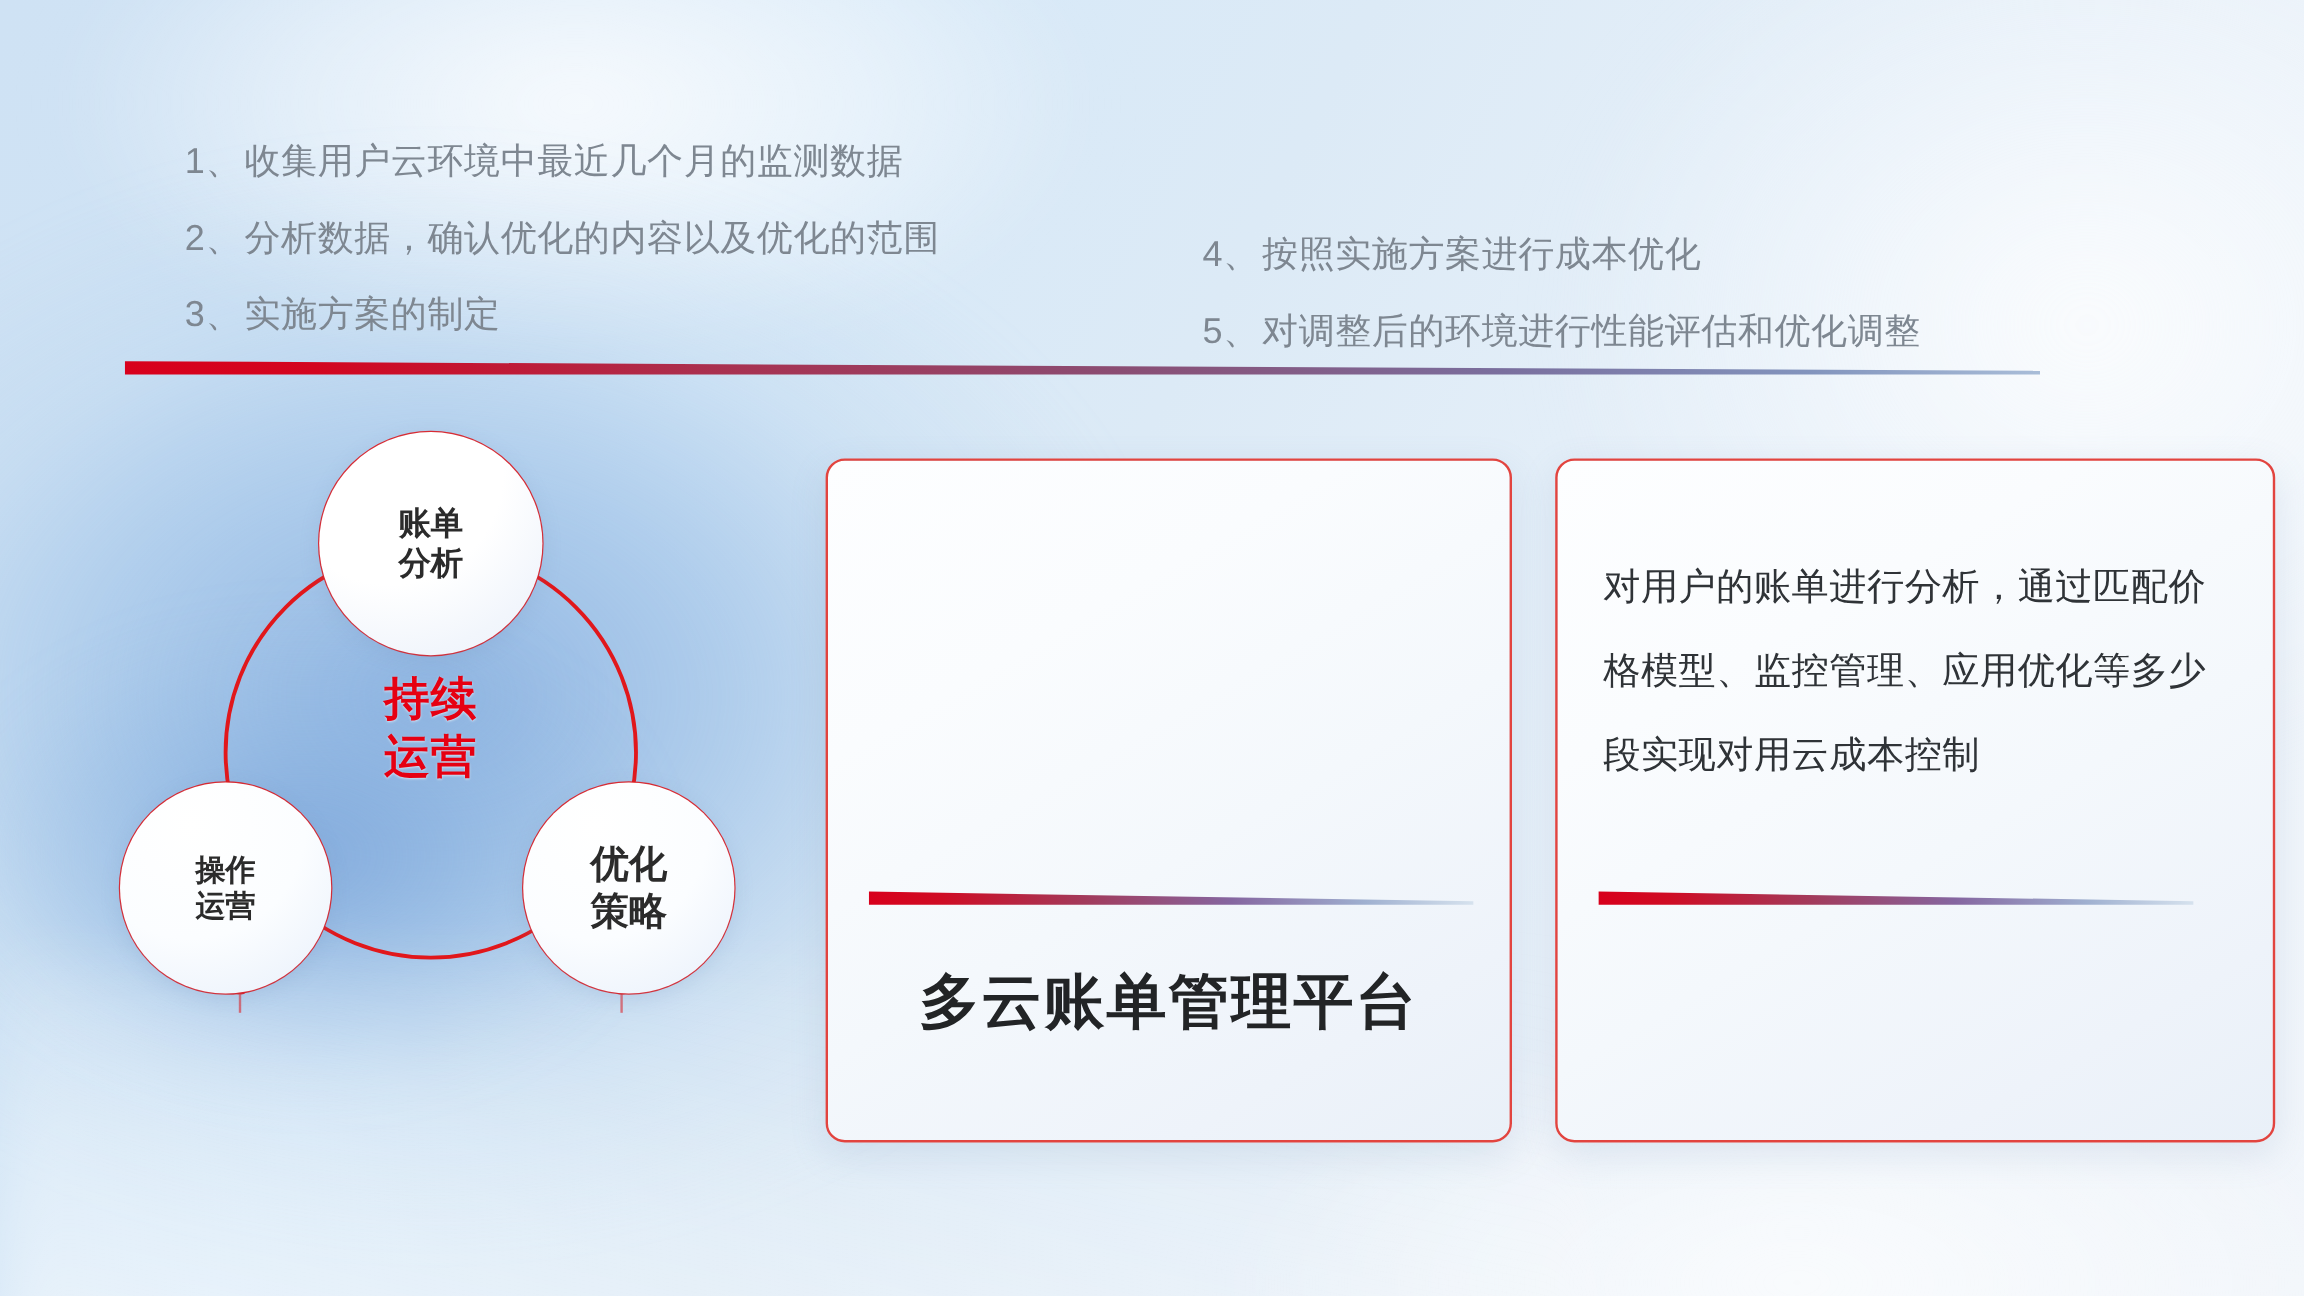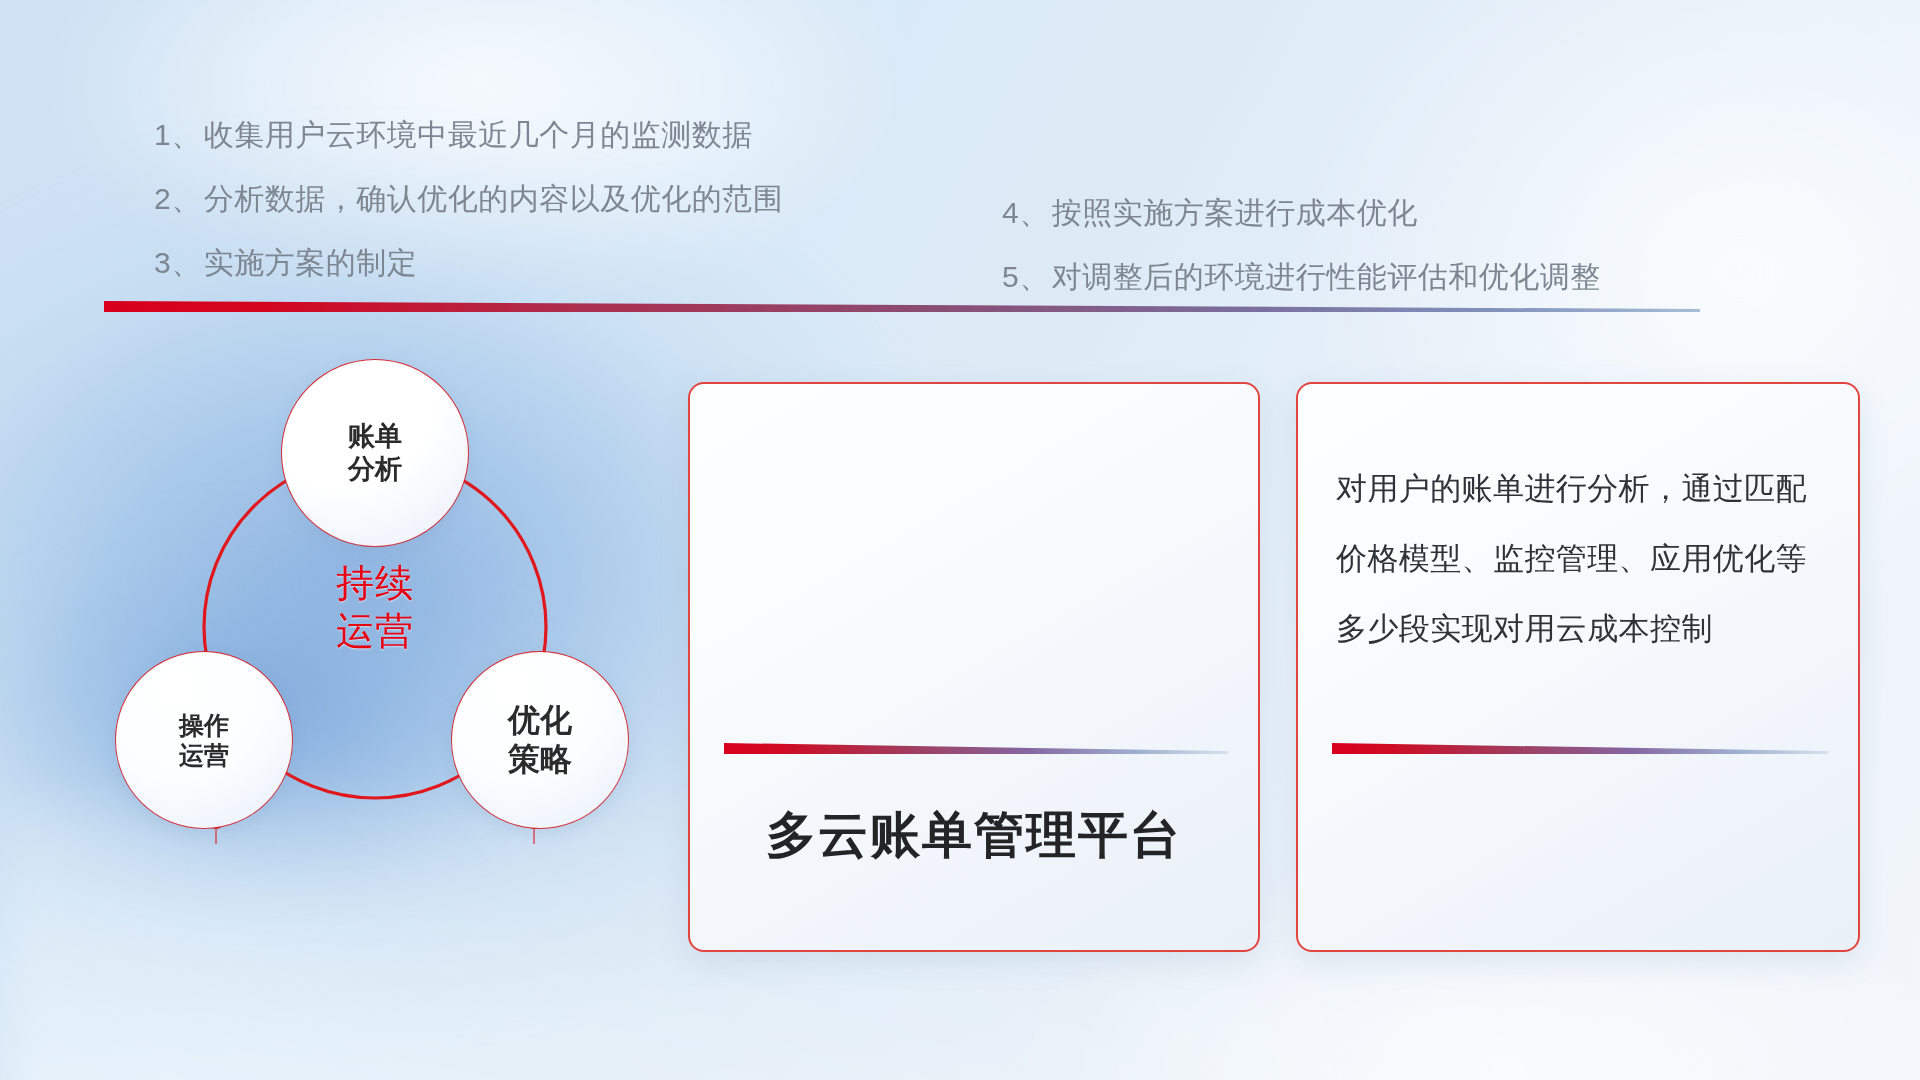--- a/index.html
+++ b/index.html
@@ -97,7 +97,7 @@
   #head-rule{position:absolute;left:104px;top:296px;width:1596px;height:26px;}
 
   
-  #diagram{position:absolute;left:96px;top:352px;width:560px;height:600px;}
+  #diagram{position:absolute;left:80px;top:352px;width:560px;height:600px;}
   #diagram svg{position:absolute;left:0;top:0;}
   .node{
     position:absolute;

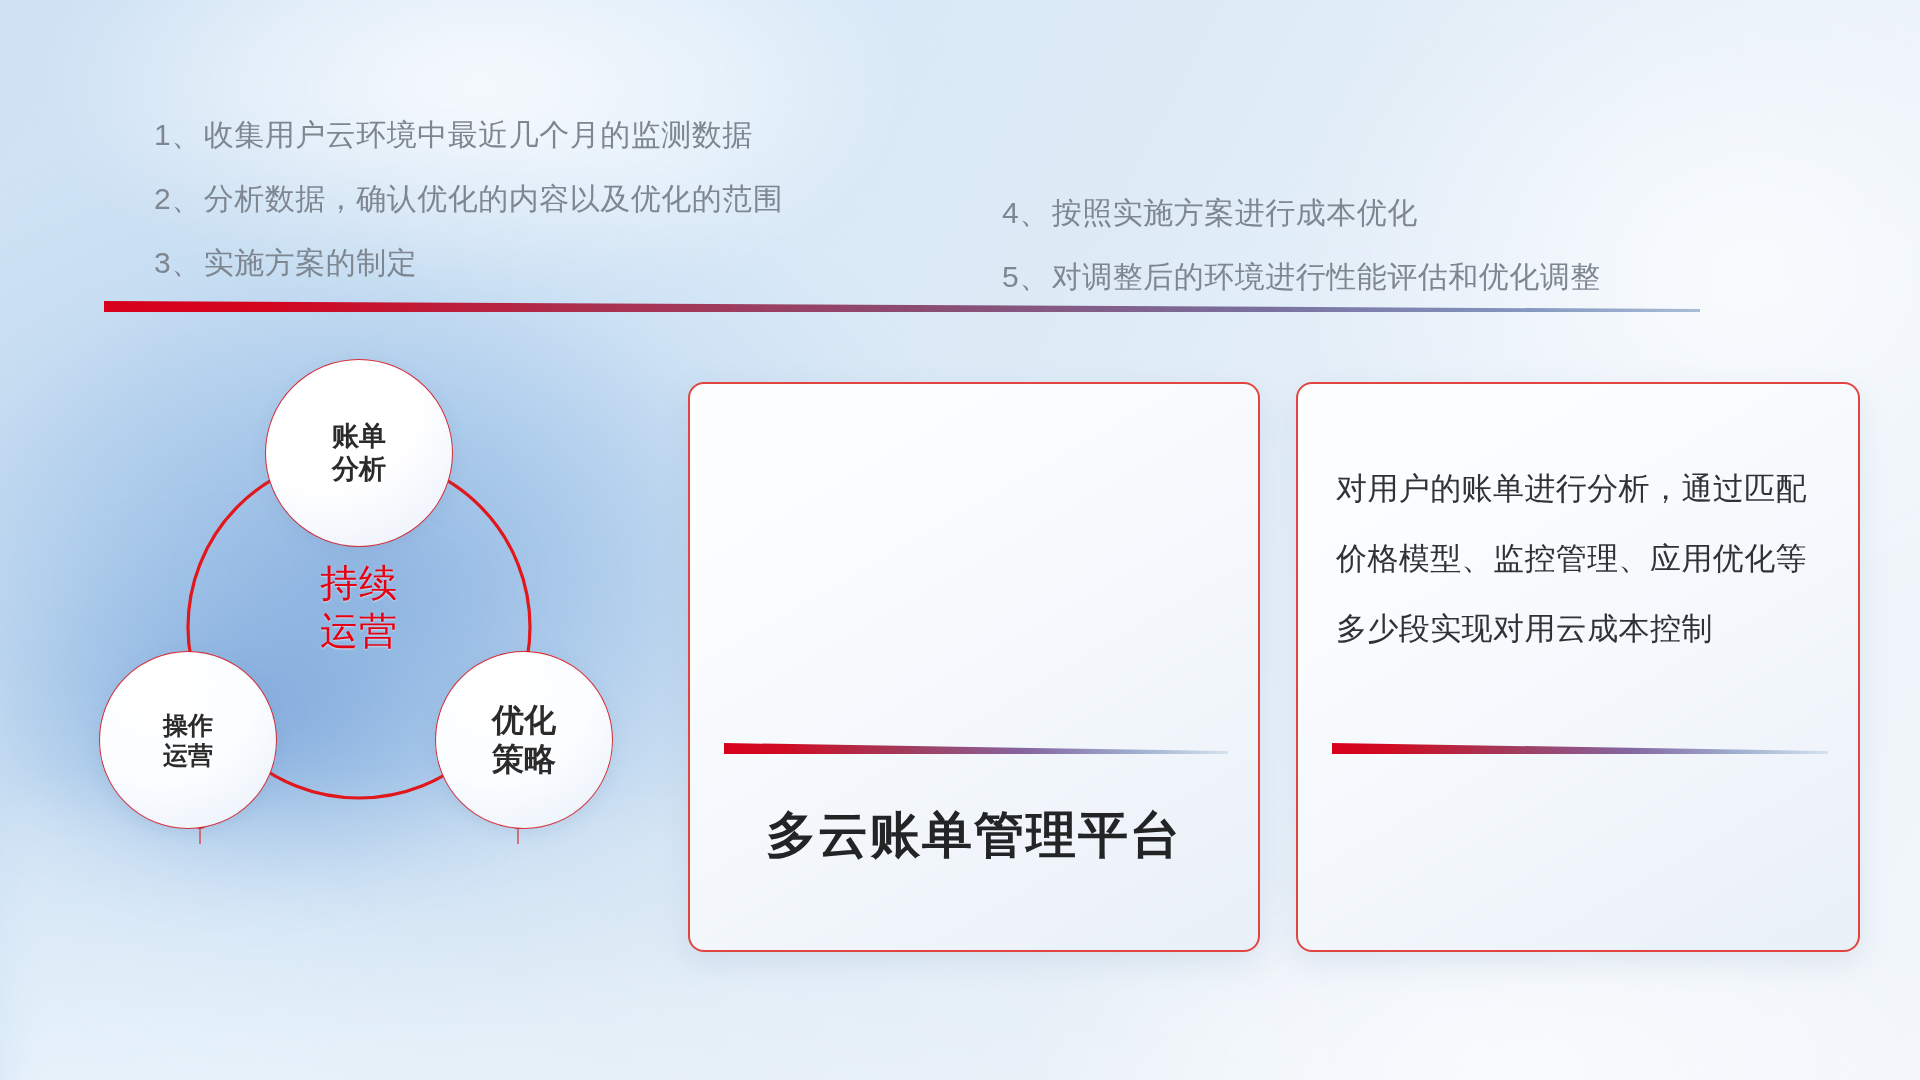--- a/index.html
+++ b/index.html
@@ -145,7 +145,7 @@
     overflow:hidden;
   }
   #card1{left:688px;width:568px;}
-  #card2{left:1296px;width:560px;}
+  #card2{left:1296px;width:560px;padding-left:36px;}
   .card-body{
     position:absolute;left:38px;right:34px;top:70px;
     color:#2f3337;

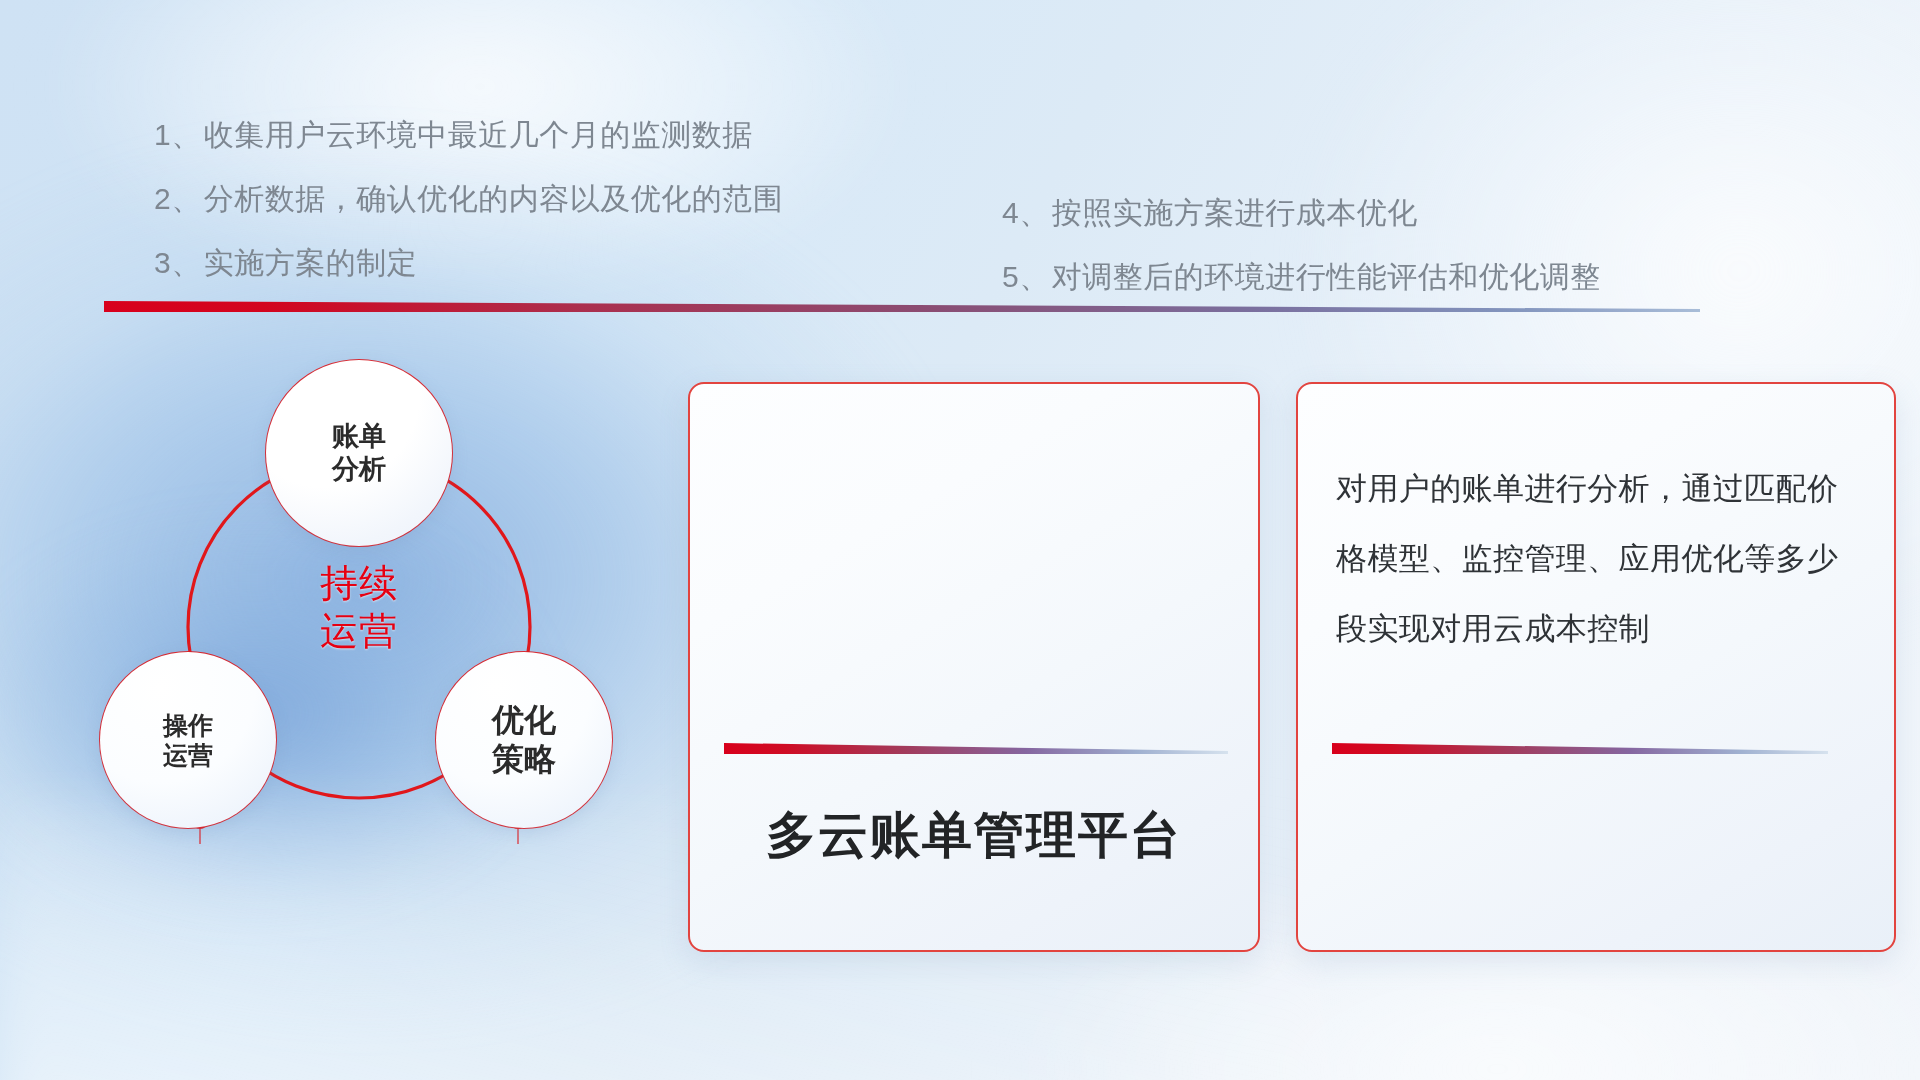--- a/index.html
+++ b/index.html
@@ -129,7 +129,7 @@
   }
   .center-label{
     position:absolute;left:203px;top:208px;width:152px;
-    text-align:center;color:#e60012;font-weight:normal;
+    text-align:center;color:#e60012;font-weight:bold;
     font-size:38px;line-height:1.25;letter-spacing:1px;
     text-shadow:0 1px 2px rgba(255,255,255,.6);
   }

